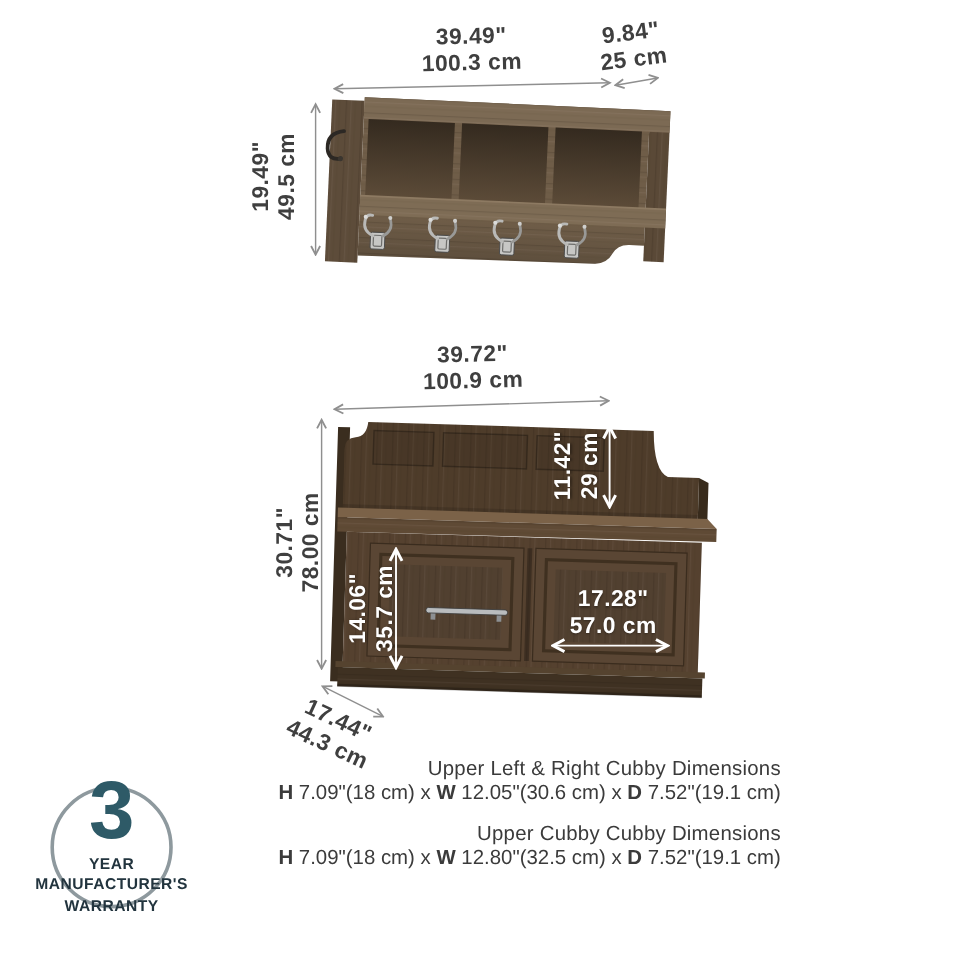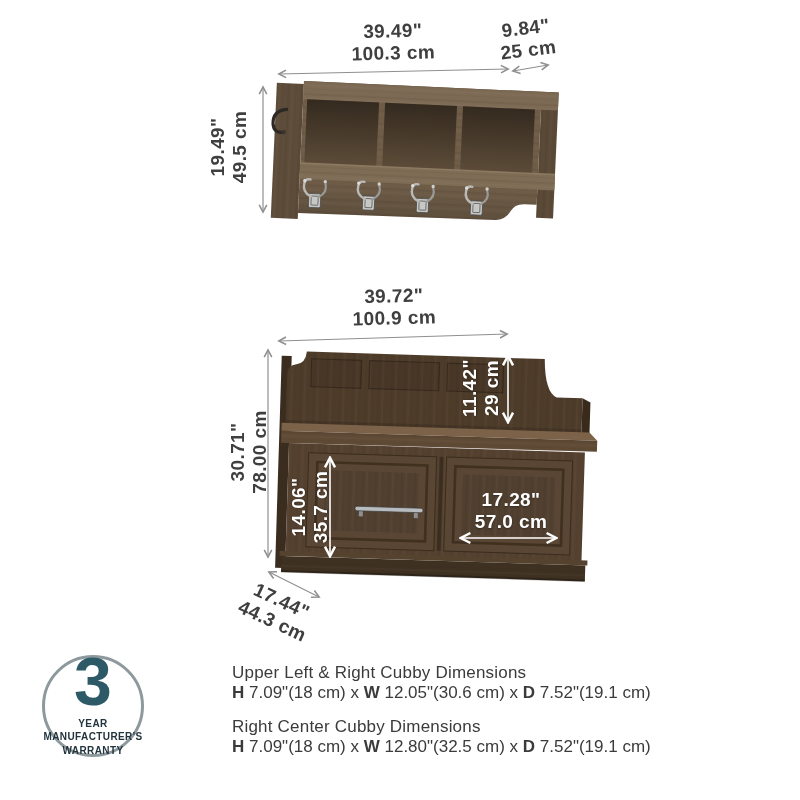--- a/index.html
+++ b/index.html
@@ -22,7 +22,7 @@
   .badge .num{font-size:68px;font-weight:bold;color:#2e5a67;line-height:0.9;margin-top:-4px;}
   .badge .rule{width:78px;height:2px;background:#a9b0b3;margin:2px 0 3px 0;}
   .badge .cap{font-size:10px;font-weight:bold;color:#22343e;letter-spacing:0.4px;line-height:1.35;text-align:center;}
-  .notes{position:absolute;left:232px;top:663px;color:#3b3b3b;font-size:17px;line-height:20px;}
+  .notes{position:absolute;left:232px;top:631px;color:#3b3b3b;font-size:17px;line-height:20px;text-align:right;}
   .note + .note{margin-top:14px;}
   .note .title{letter-spacing:0.2px;}
   .note .detail b{font-weight:bold;}

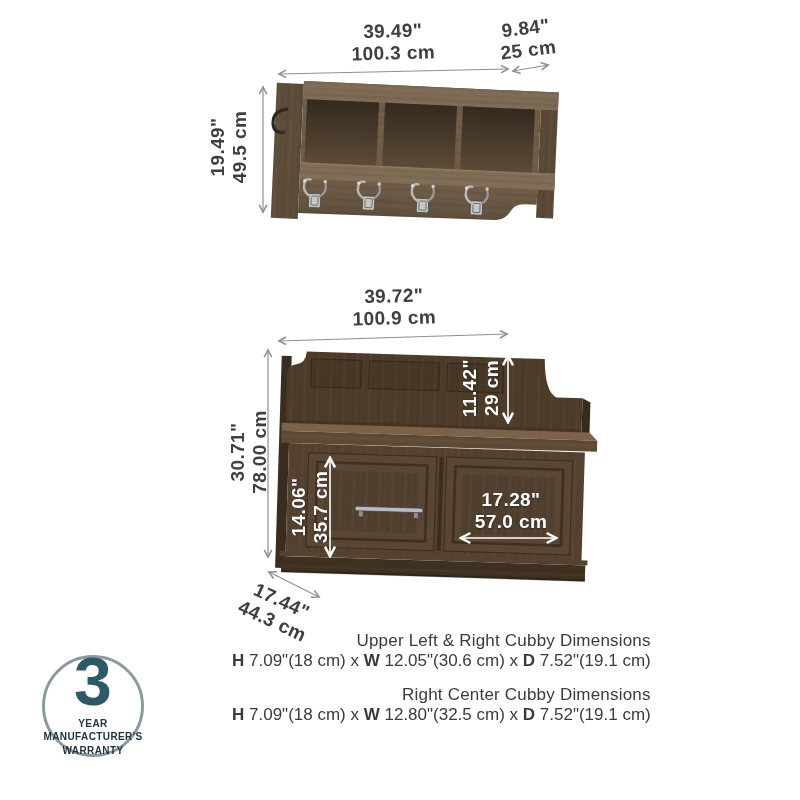--- a/index.html
+++ b/index.html
@@ -260,7 +260,7 @@
       <div class="detail"><b>H</b><span> 7.09"(18 cm) x </span><b>W</b><span> 12.05"(30.6 cm) x </span><b>D</b><span> 7.52"(19.1 cm)</span></div>
     </div>
     <div class="note">
-      <div class="title">Right Center Cubby Dimensions</div>
+      <div class="title">Upper Cubby Cubby Dimensions</div>
       <div class="detail"><b>H</b><span> 7.09"(18 cm) x </span><b>W</b><span> 12.80"(32.5 cm) x </span><b>D</b><span> 7.52"(19.1 cm)</span></div>
     </div>
   </div>

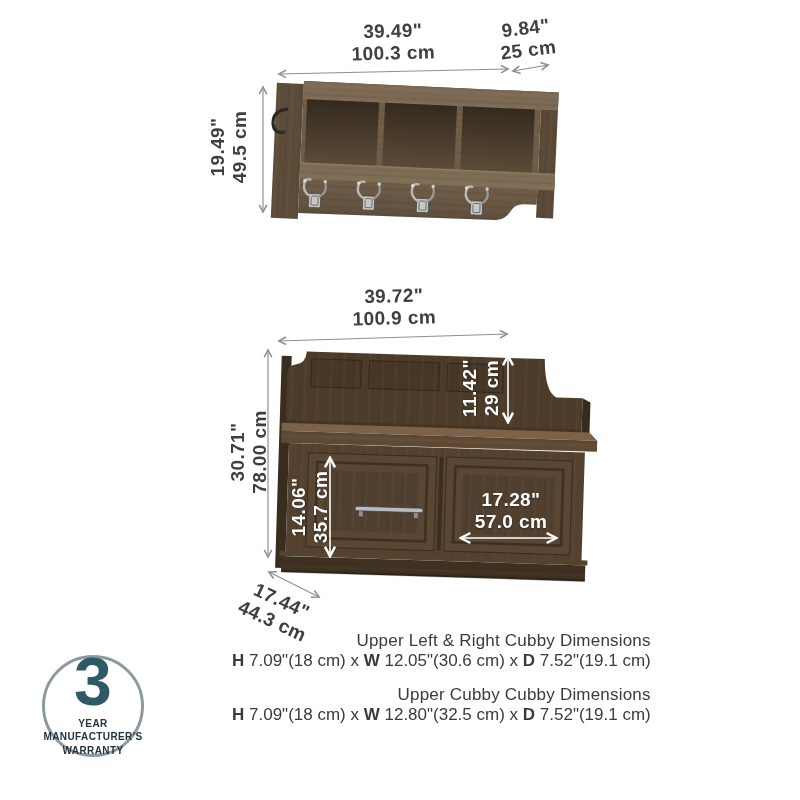--- a/index.html
+++ b/index.html
@@ -21,7 +21,7 @@
   }
   .badge .num{font-size:68px;font-weight:bold;color:#2e5a67;line-height:0.9;margin-top:-4px;}
   .badge .rule{width:78px;height:2px;background:#a9b0b3;margin:2px 0 3px 0;}
-  .badge .cap{font-size:10px;font-weight:bold;color:#22343e;letter-spacing:0.4px;line-height:1.35;text-align:center;}
+  .badge .cap{font-size:13px;font-weight:bold;color:#22343e;letter-spacing:0.4px;line-height:1.35;text-align:center;}
   .notes{position:absolute;left:232px;top:631px;color:#3b3b3b;font-size:17px;line-height:20px;text-align:right;}
   .note + .note{margin-top:14px;}
   .note .title{letter-spacing:0.2px;}

